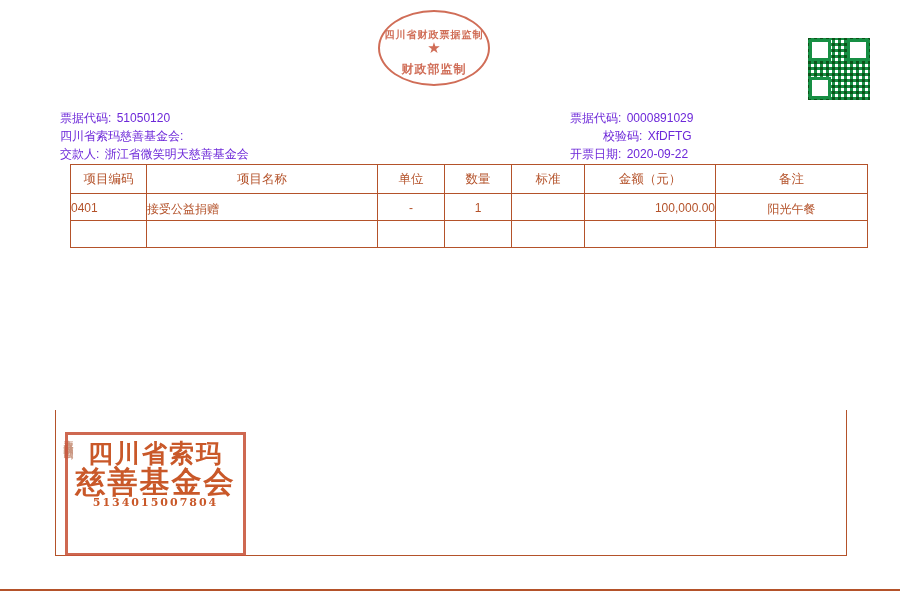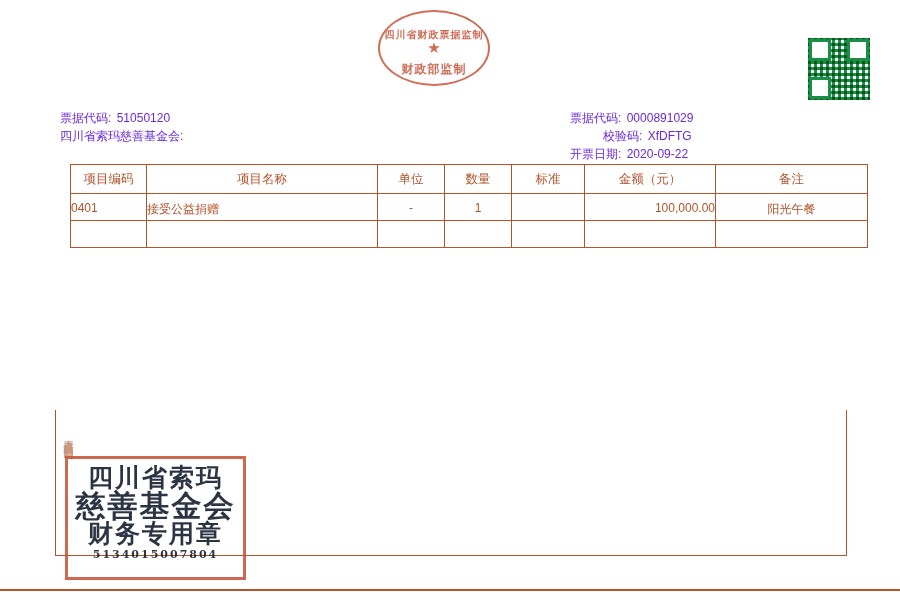--- a/index.html
+++ b/index.html
@@ -267,6 +267,10 @@
   <div class="meta meta-left-2">
     <span>四川省索玛慈善基金会:</span>
     <span class="val"></span>
+  </div>
+  <div class="meta meta-left-3">
+    <span>交款人:</span>
+    <span class="val">浙江省微笑明天慈善基金会</span>
   </div>
 
   <div class="meta meta-right-1">

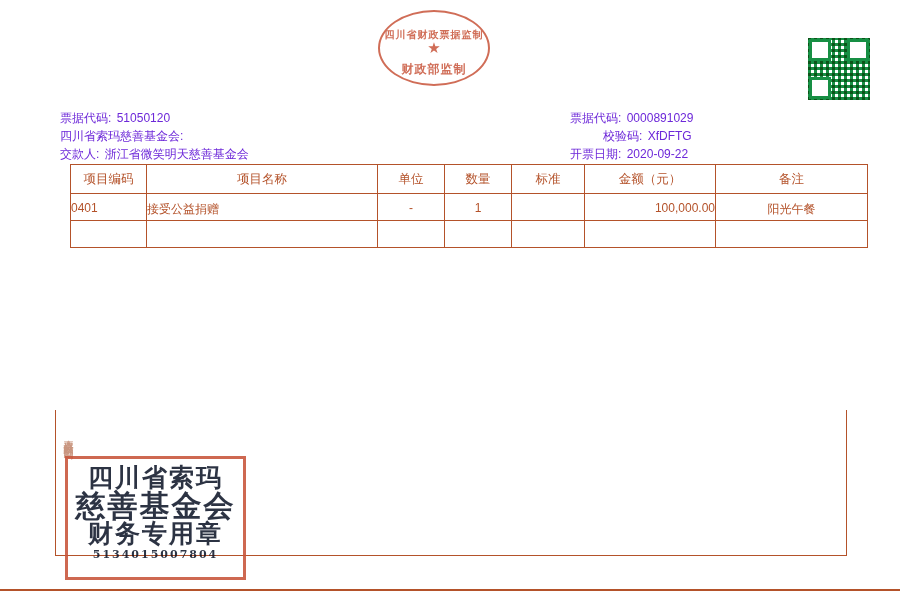--- a/index.html
+++ b/index.html
@@ -194,11 +194,11 @@
   .sq-seal {
     position: absolute;
     left: 65px;
-    top: 456px;
+    top: 432px;
     width: 175px;
     height: 118px;
     border: 3px solid #c8543a;
-    color: #0f172a;
+    color: #c2410c;
     opacity: .88;
     font-family: "DejaVu Serif", serif;
     font-weight: bold;

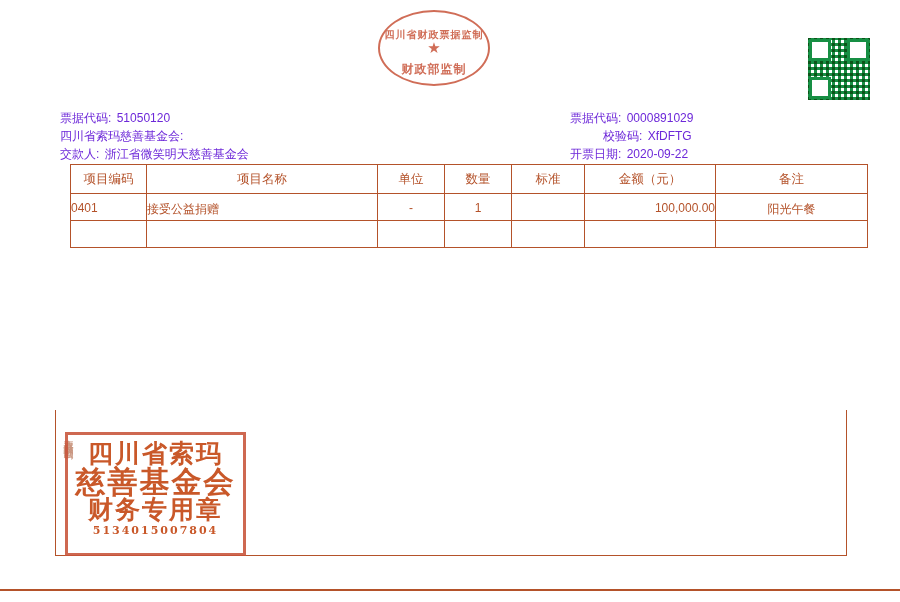--- a/index.html
+++ b/index.html
@@ -327,7 +327,6 @@
   <div class="sq-seal">
     <div class="l1">四川省索玛</div>
     <div class="l2">慈善基金会</div>
-    <div class="l3">财务专用章</div>
     <div class="l4">5134015007804</div>
   </div>
 

